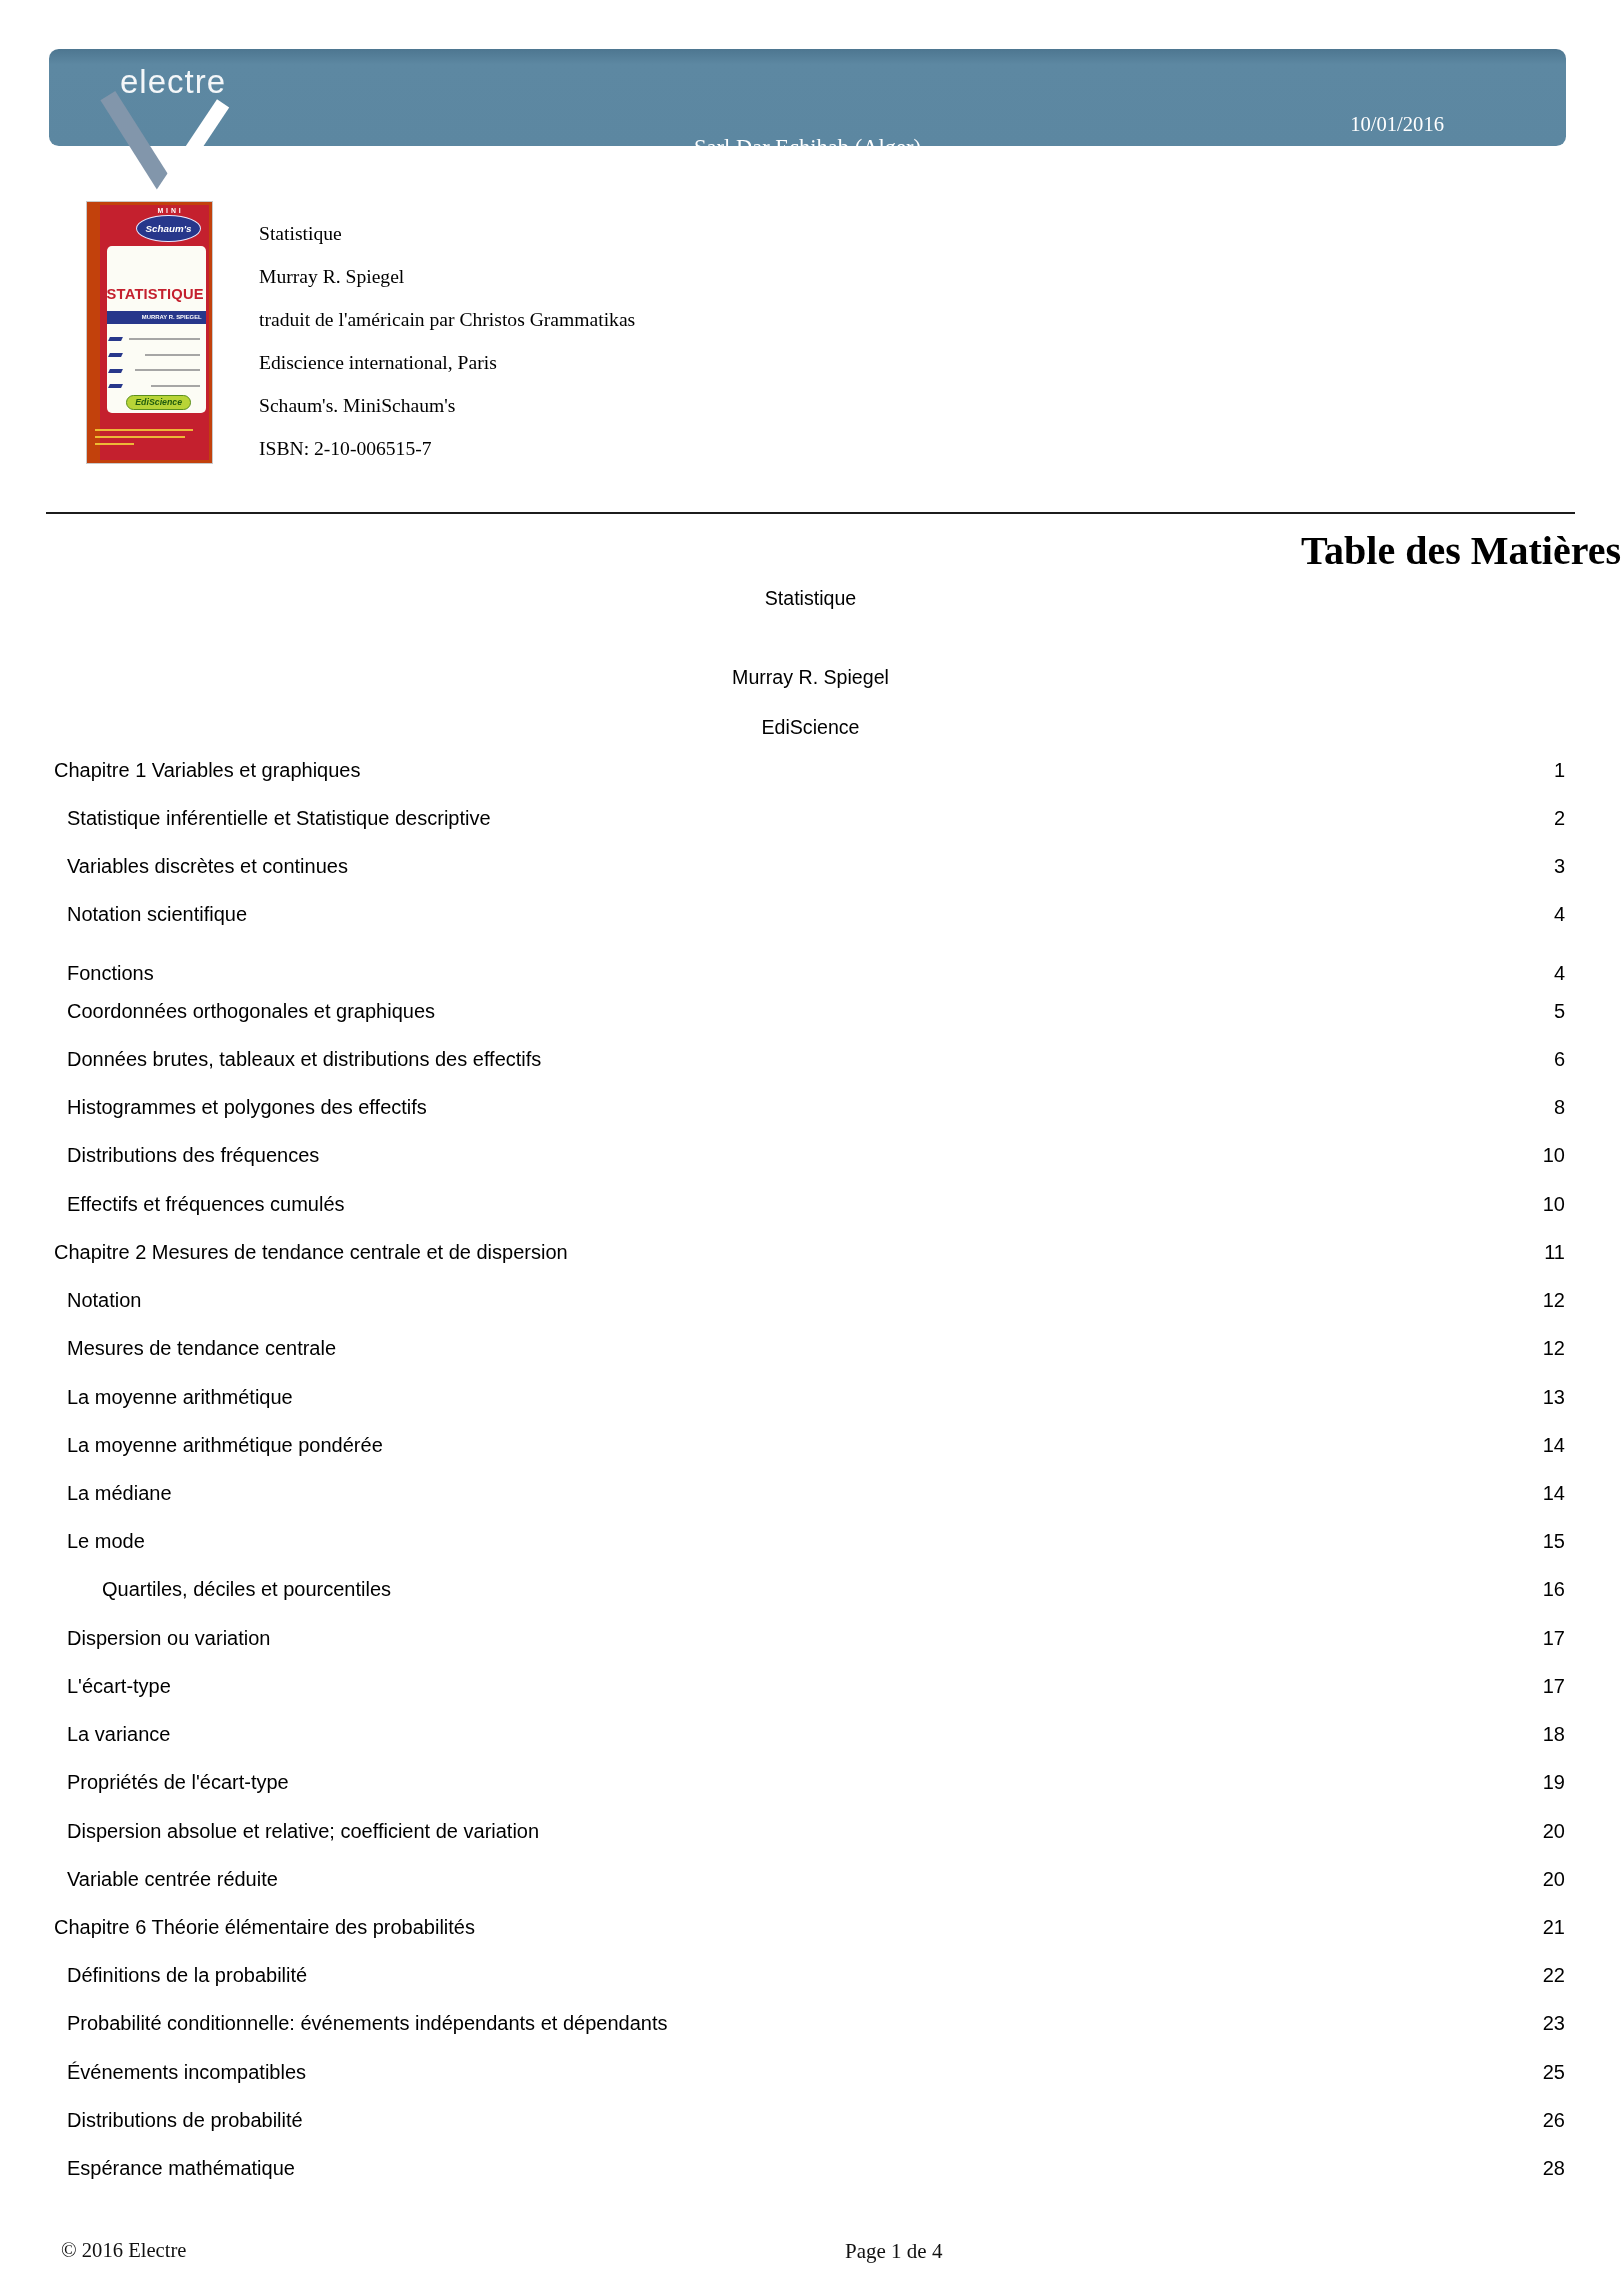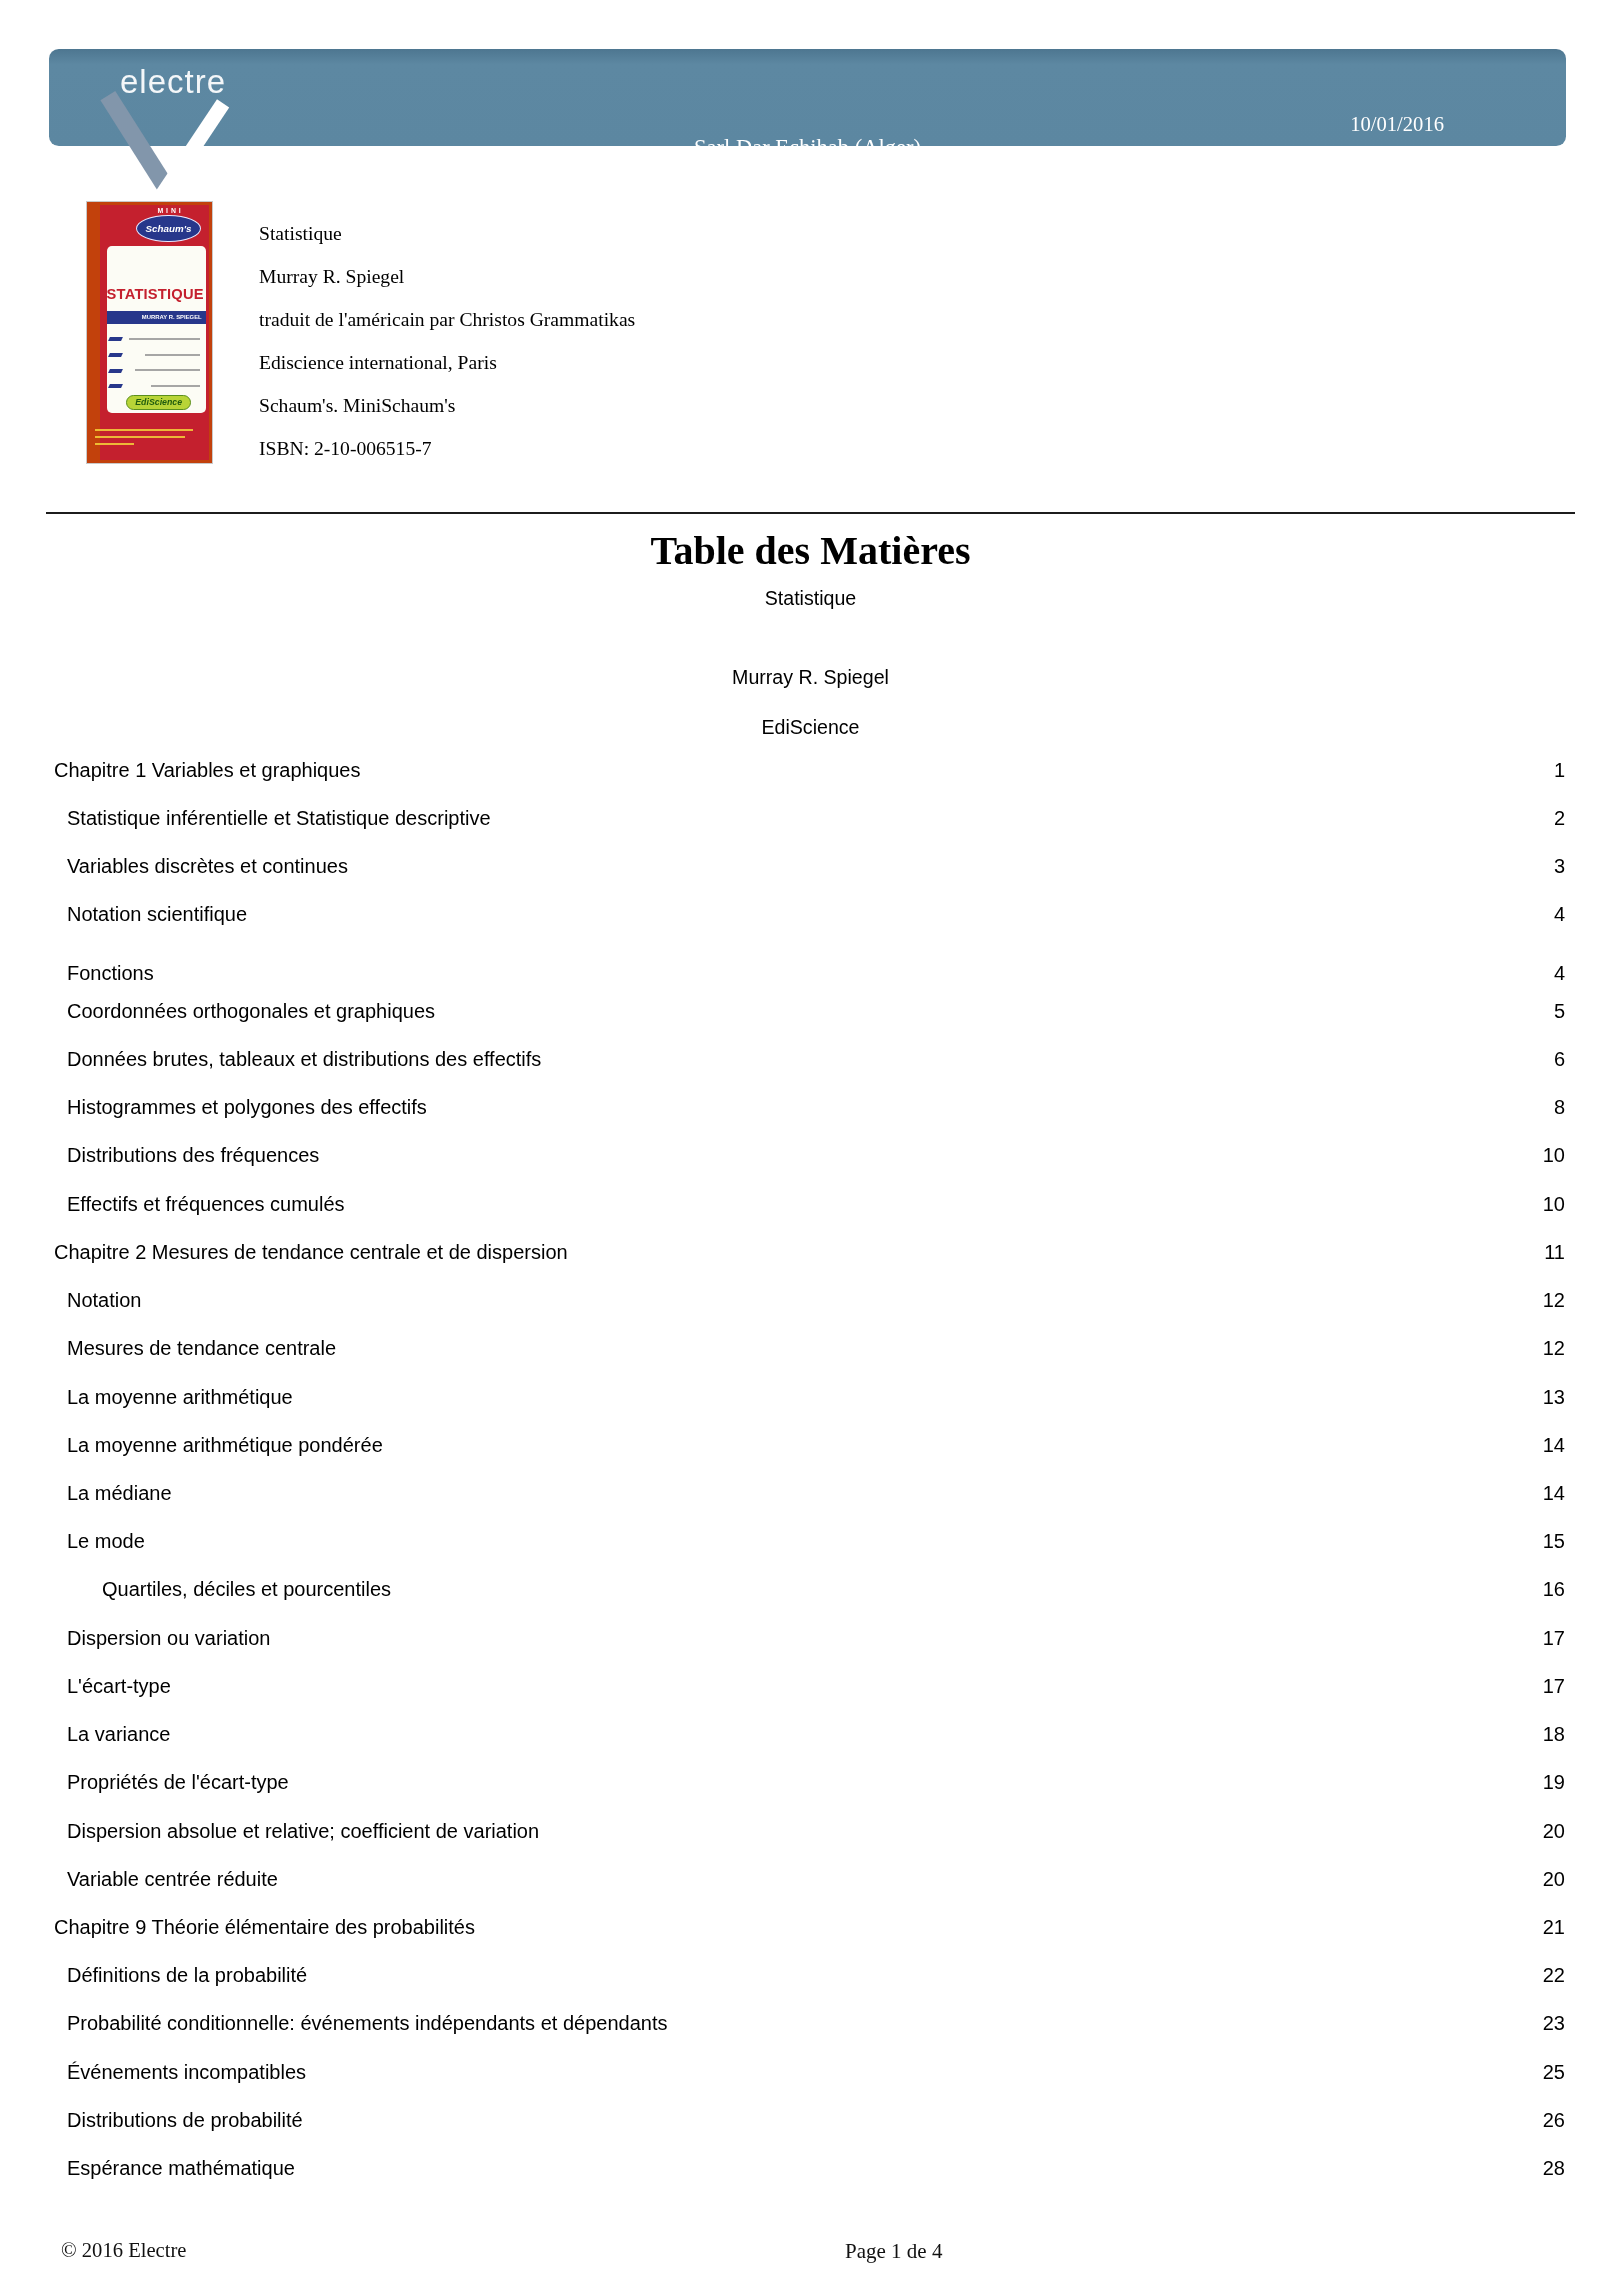--- a/index.html
+++ b/index.html
@@ -81,7 +81,7 @@
 
   
   .toc-title {
-    position:absolute; left:0; right:0; top:527px; text-align:center;
+    position:absolute; left:0; right:0; top:527px; text-align:right;
     font-size:40px; font-weight:bold; color:#000;
   }
   .toc-sub {

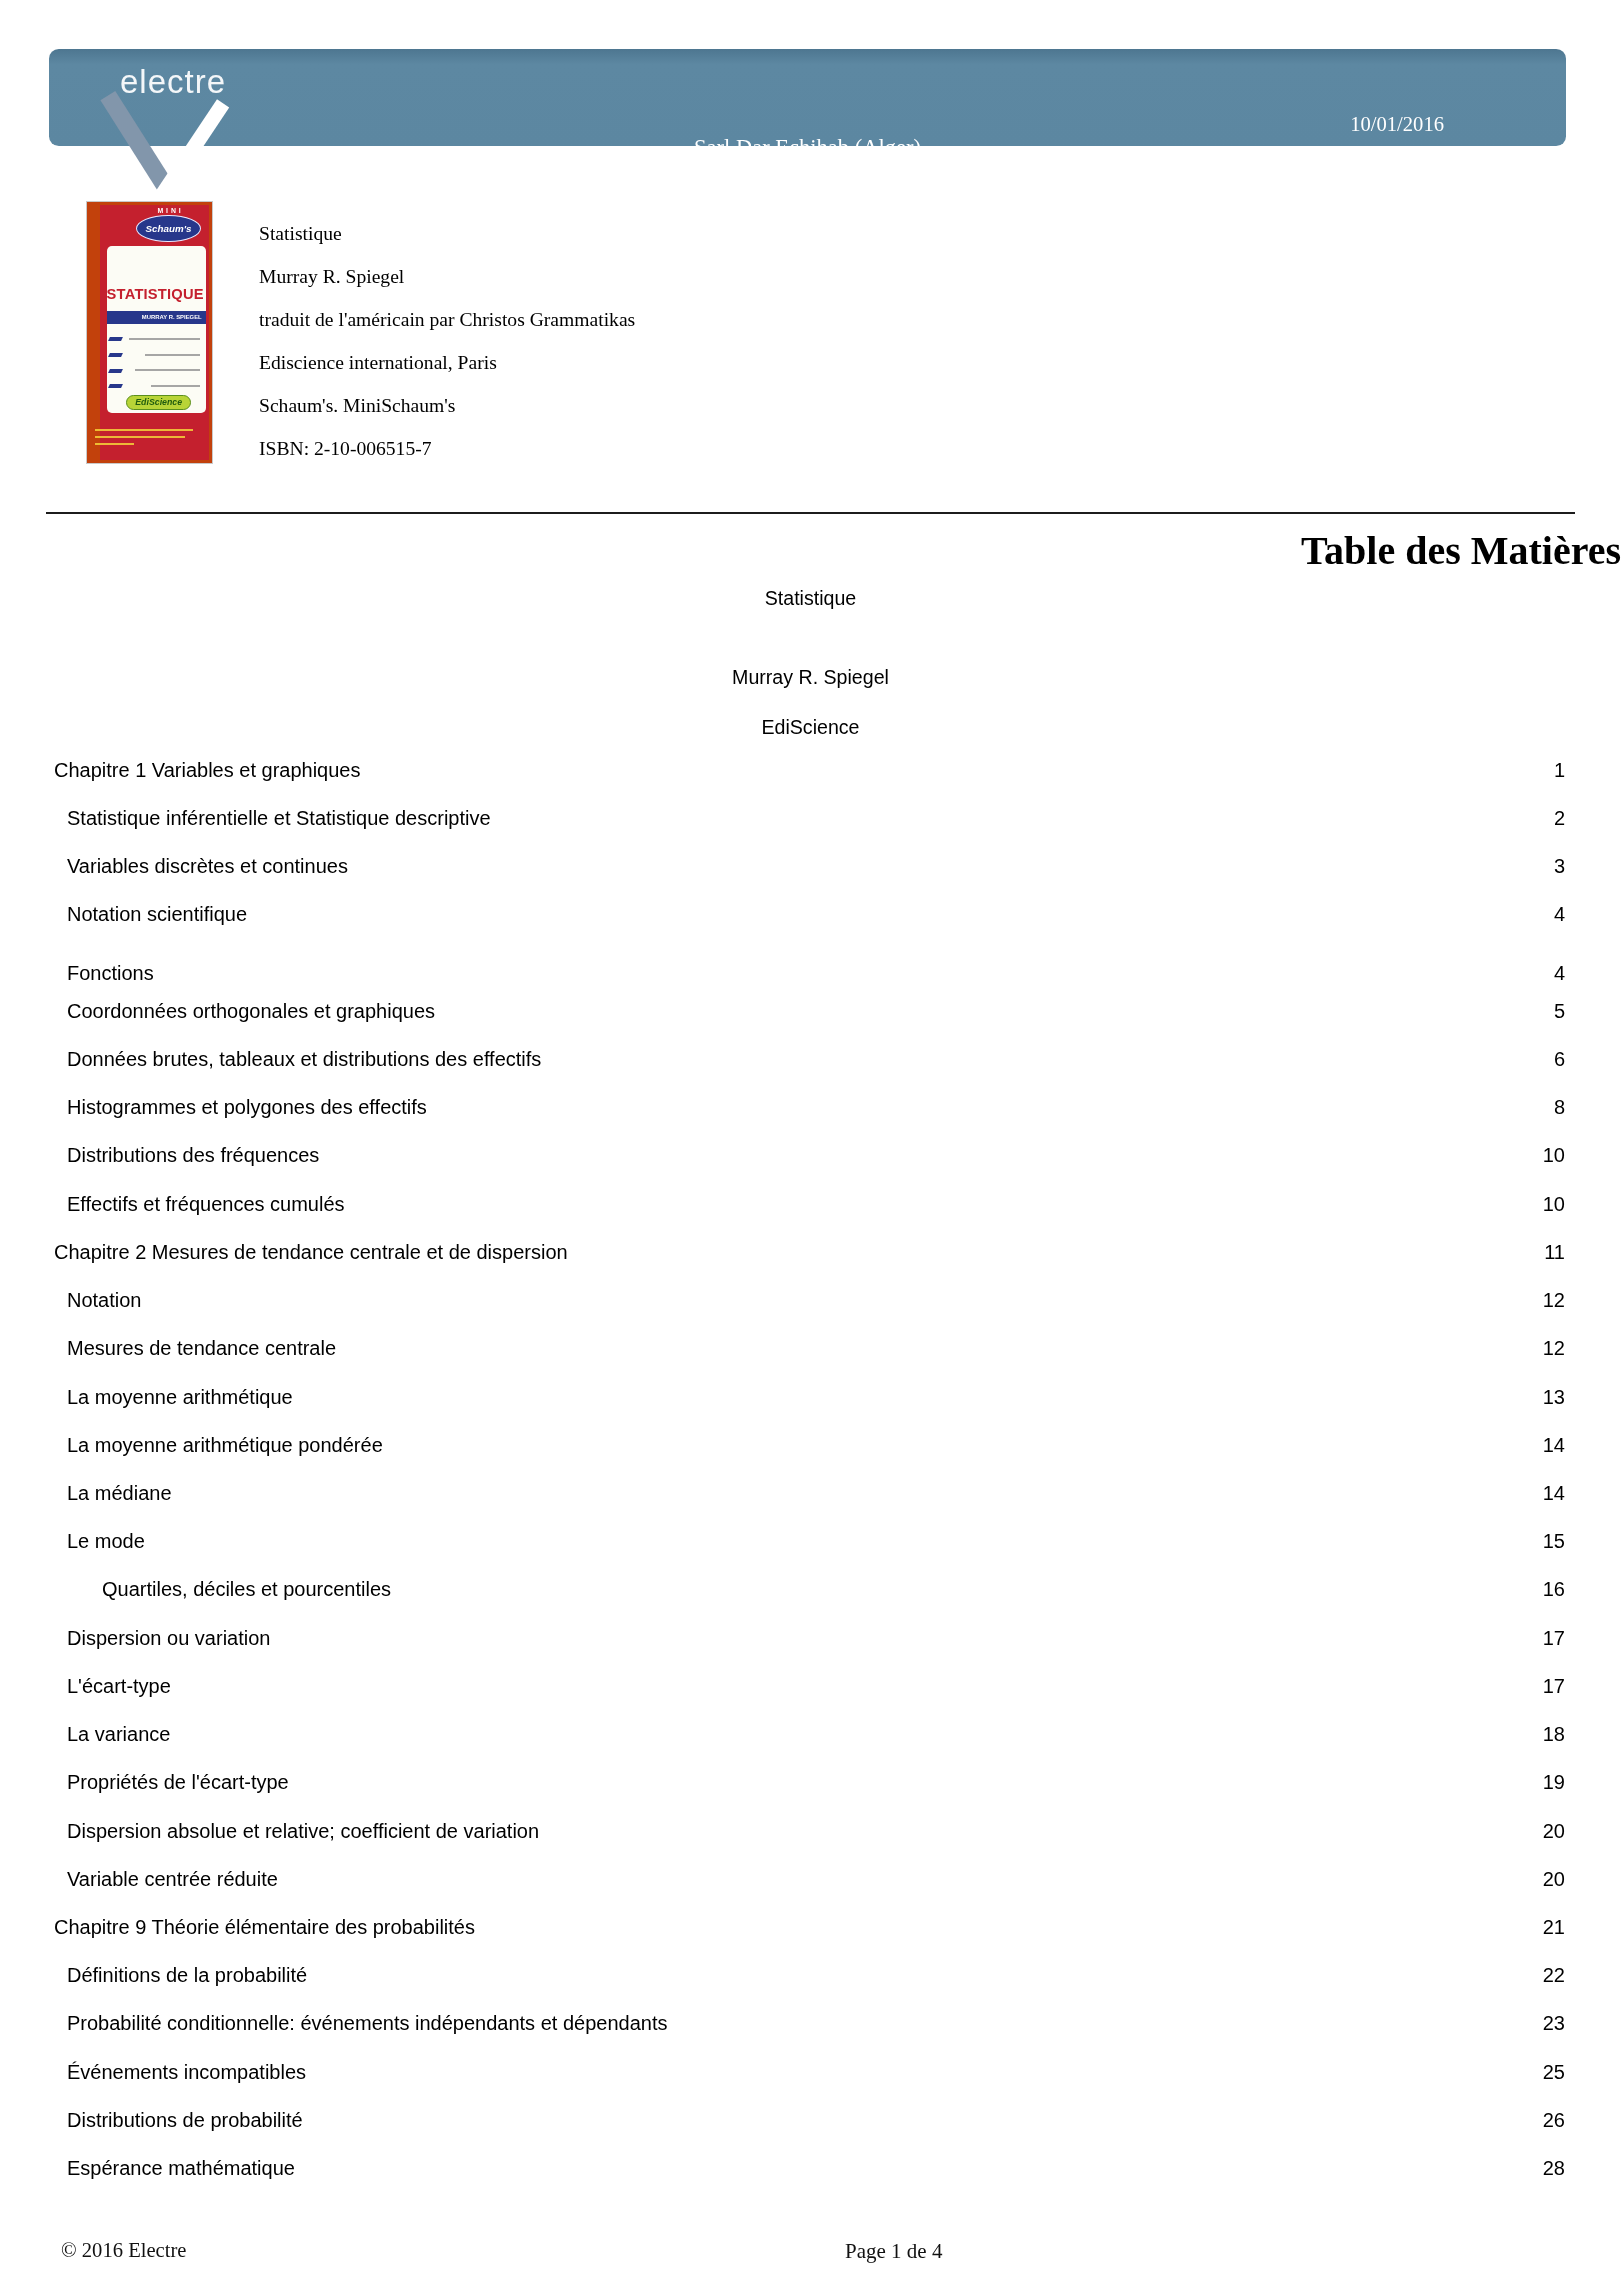--- a/index.html
+++ b/index.html
@@ -186,7 +186,7 @@
       <div class="toc-row" style="top: 1769px;"><span>Propriétés de l'écart-type</span><span class="pg">19</span></div>
       <div class="toc-row" style="top: 1818px;"><span>Dispersion absolue et relative; coefficient de variation</span><span class="pg">20</span></div>
       <div class="toc-row" style="top: 1866px;"><span>Variable centrée réduite</span><span class="pg">20</span></div>
-      <div class="toc-row chapter" style="top: 1914px;"><span>Chapitre 9 Théorie élémentaire des probabilités</span><span class="pg">21</span></div>
+      <div class="toc-row chapter" style="top: 1914px;"><span>Chapitre 6 Théorie élémentaire des probabilités</span><span class="pg">21</span></div>
       <div class="toc-row" style="top: 1962px;"><span>Définitions de la probabilité</span><span class="pg">22</span></div>
       <div class="toc-row" style="top: 2010px;"><span>Probabilité conditionnelle: événements indépendants et dépendants</span><span class="pg">23</span></div>
       <div class="toc-row" style="top: 2059px;"><span>Événements incompatibles</span><span class="pg">25</span></div>

